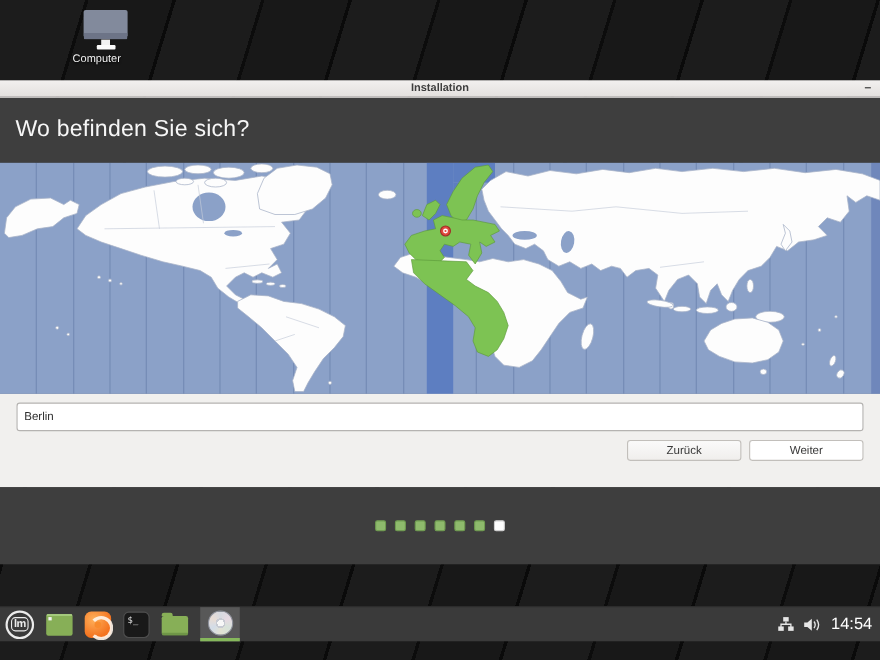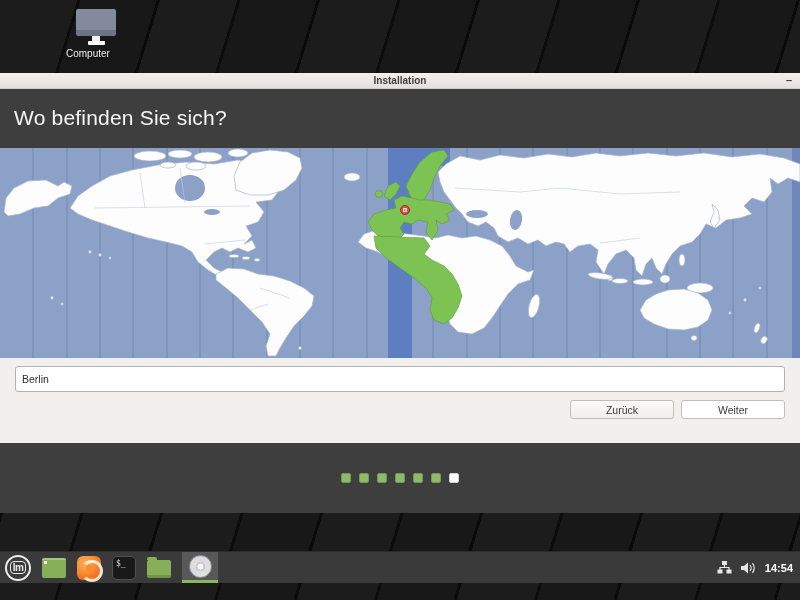--- a/index.html
+++ b/index.html
@@ -75,7 +75,7 @@
                radial-gradient(circle at 50% 50%, #f7f7f7 0 3px, #c7cad2 3px 4.5px, rgba(0,0,0,0) 4.5px),
                conic-gradient(#d6d9e0,#e6d9e2,#d7e2da,#e2e2d3,#d3dce8,#e8dcd4,#d6d9e0); }
   .tb-right { margin-left:auto; display:flex; align-items:center; gap:9px; padding-right:7px; }
-  .tray-clock { font-size:11px; font-weight:700; color:#fff; }
+  .tray-clock { font-size:15px; font-weight:400; color:#fff; }
 </style>
 </head>
 <body>

